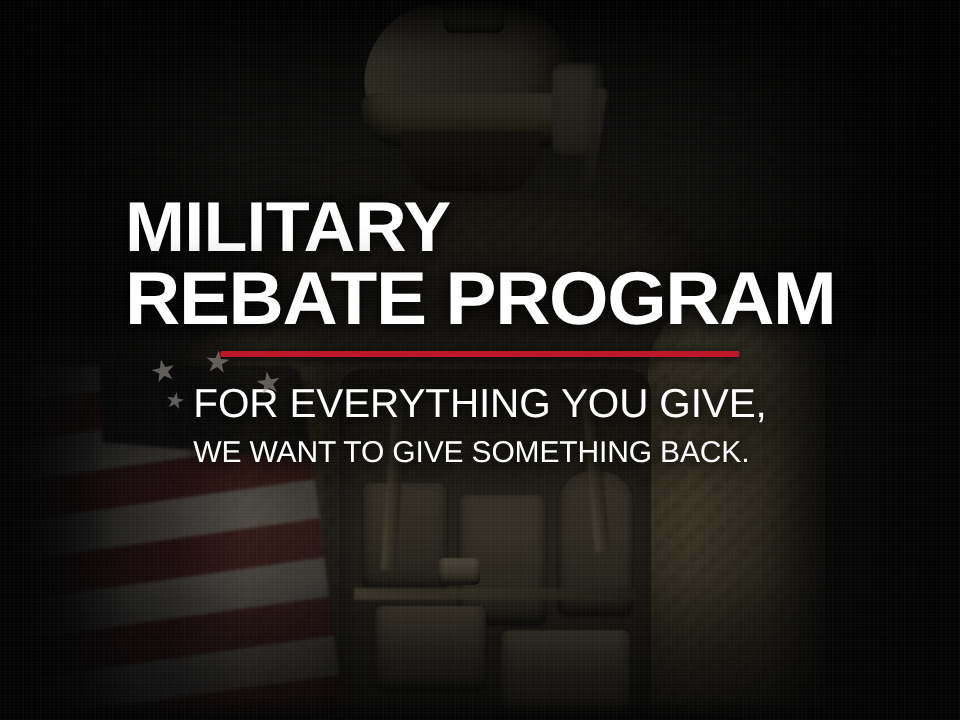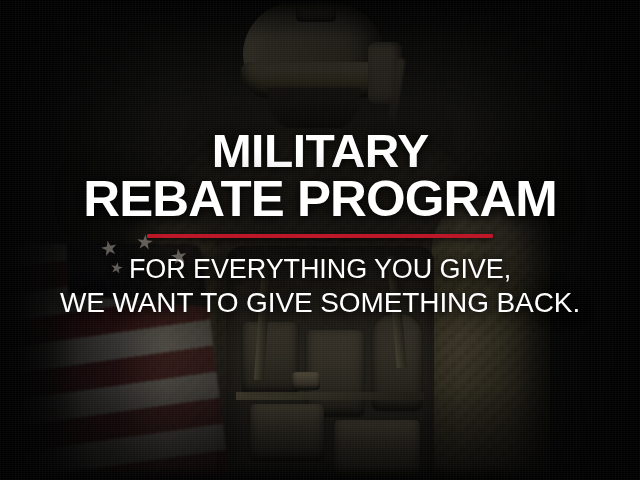--- a/index.html
+++ b/index.html
@@ -220,7 +220,6 @@
     display:flex; flex-direction:column;
     align-items:center; justify-content:flex-start;
     padding-top:127px;
-    text-align:center;
   }
 
   .headline {

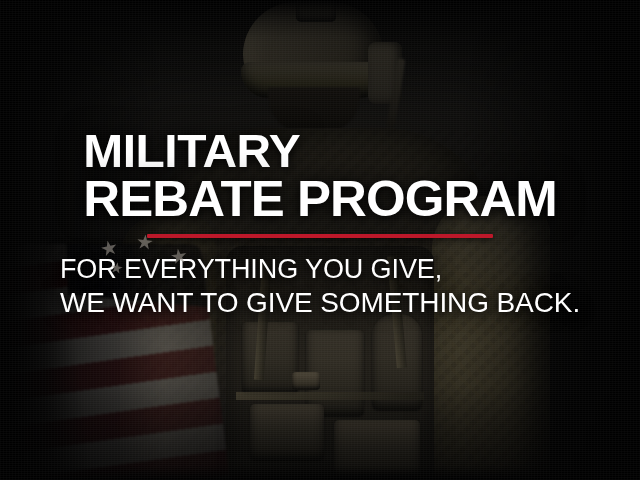--- a/index.html
+++ b/index.html
@@ -257,7 +257,7 @@
       0 0 20px rgba(0,0,0,.65);
     white-space:nowrap;
   }
-  .subhead .sl2 { font-size:28px; }
+  .subhead .sl2 { font-size:20px; }
 </style>
 </head>
 <body>

